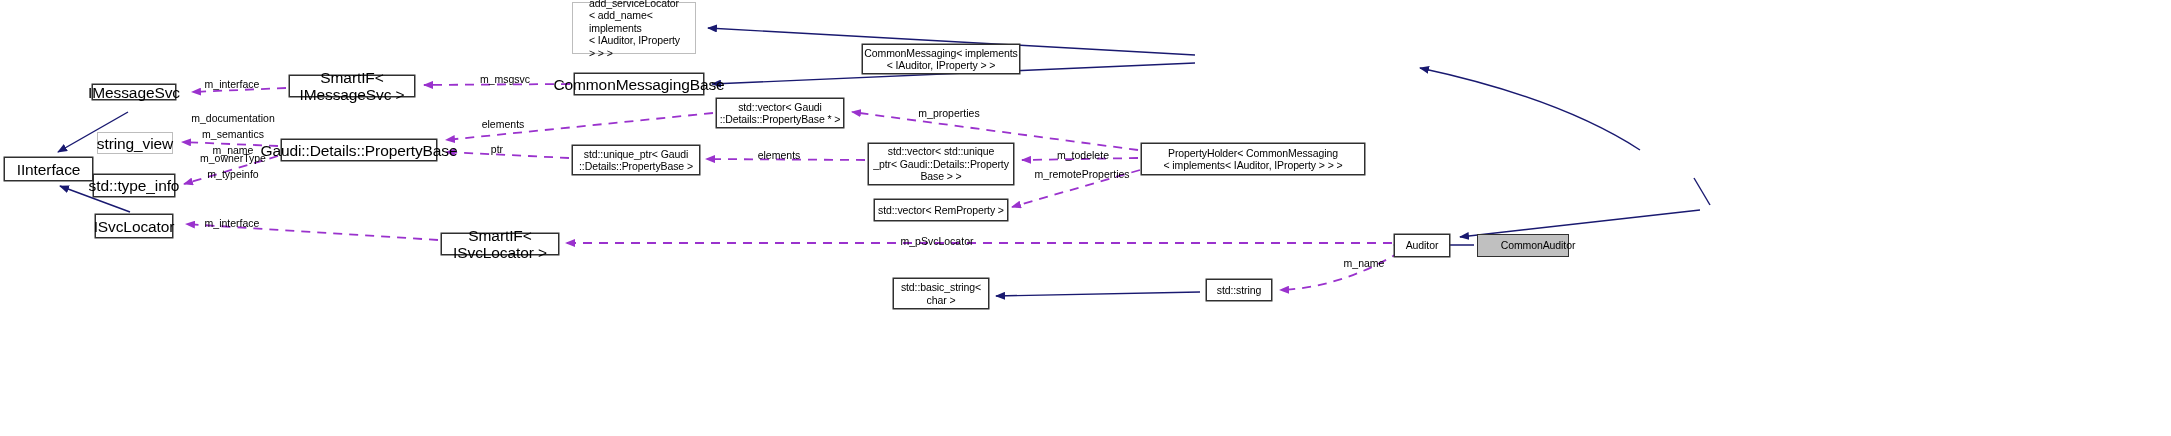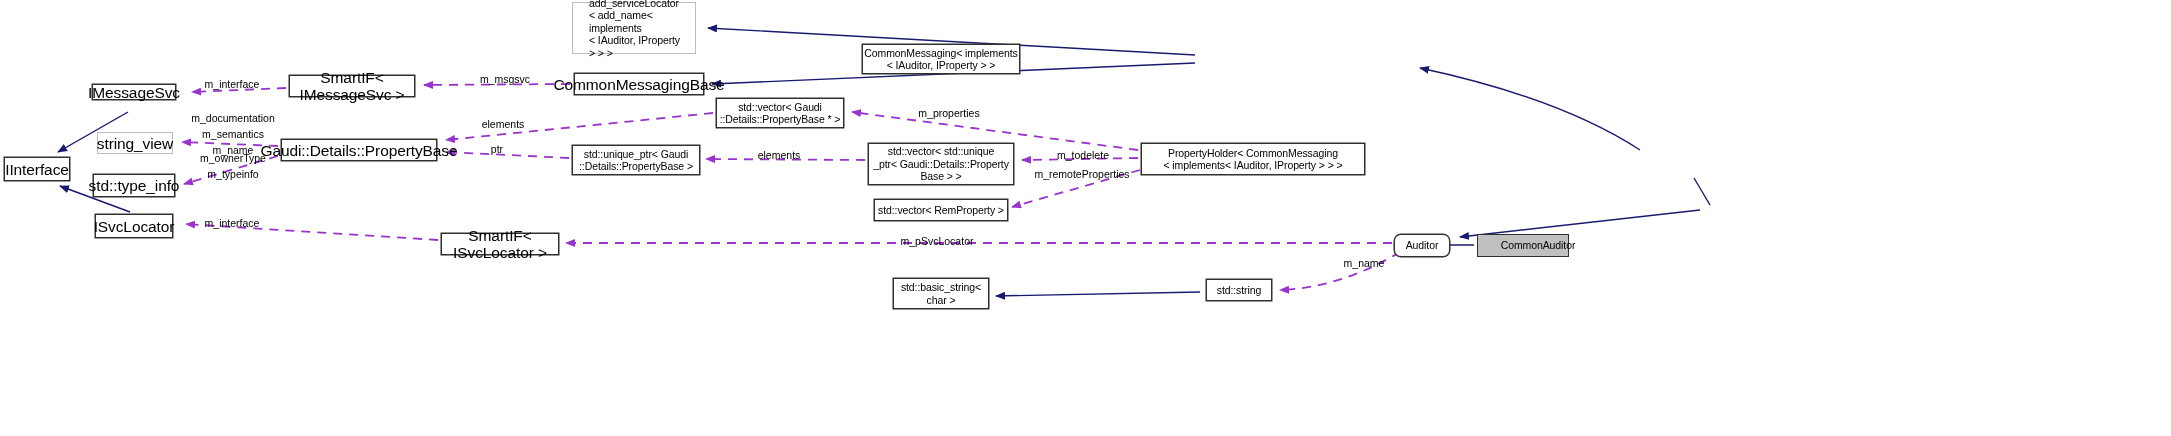--- a/index.html
+++ b/index.html
@@ -109,7 +109,7 @@
     </g>
   </svg>
 
-  <div class="node solid-dark" style="left:4px;   top:157px; width:66px;  height:24px;">IInterface</div>
+  <div class="node solid-dark" style="left:4px;   top:157px; width:89px;  height:24px;">IInterface</div>
   <div class="node solid-dark" style="left:92px;  top:84px;  width:84px;  height:16px;">IMessageSvc</div>
   <div class="node faded" style="left:97px;  top:132px; width:76px;  height:22px;">string_view</div>
   <div class="node solid-dark" style="left:93px;  top:174px; width:82px;  height:23px;">std::type_info</div>

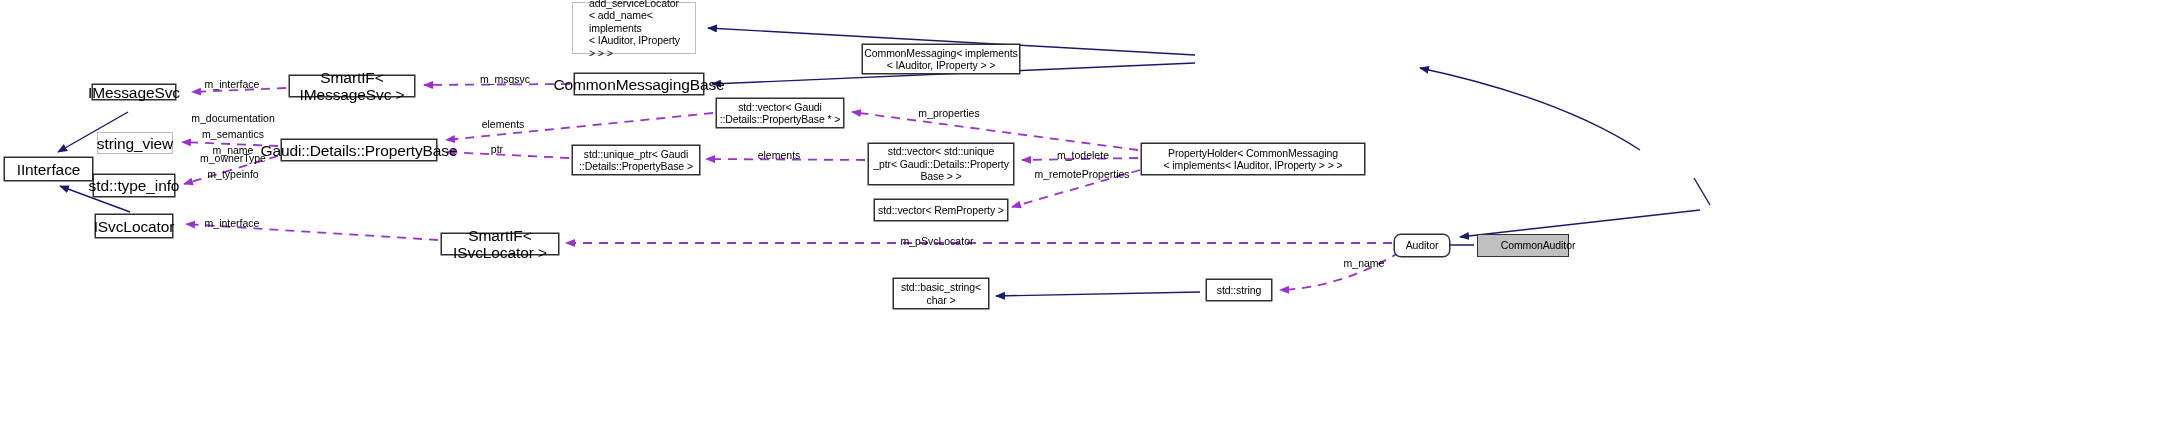--- a/index.html
+++ b/index.html
@@ -137,7 +137,7 @@
   <div class="node solid-dark" style="left:1141px;top:143px; width:224px; height:32px; font-size:10.5px; line-height:12.5px;">PropertyHolder&lt; CommonMessaging
 &lt; implements&lt; IAuditor, IProperty &gt; &gt; &gt;</div>
   <div class="node solid-dark" style="left:1206px;top:279px; width:66px;  height:22px; font-size:10.5px;">std::string</div>
-  <div class="node solid-dark" style="left:1394px;top:234px; width:56px;  height:23px; font-size:10.5px;border-radius:7px;">Auditor</div>
+  <div class="node solid-dark" style="left:1394px;top:234px; width:56px;  height:23px; font-size:10.5px;">Auditor</div>
   <div class="node current" style="left:1477px;top:234px; width:92px;  height:23px; font-size:10.5px;padding-left:30px;">CommonAuditor</div>
 
   <div class="edge-label" style="left:193px;  top:76px;  width:78px;  font-size:10.5px;">m_interface</div>

